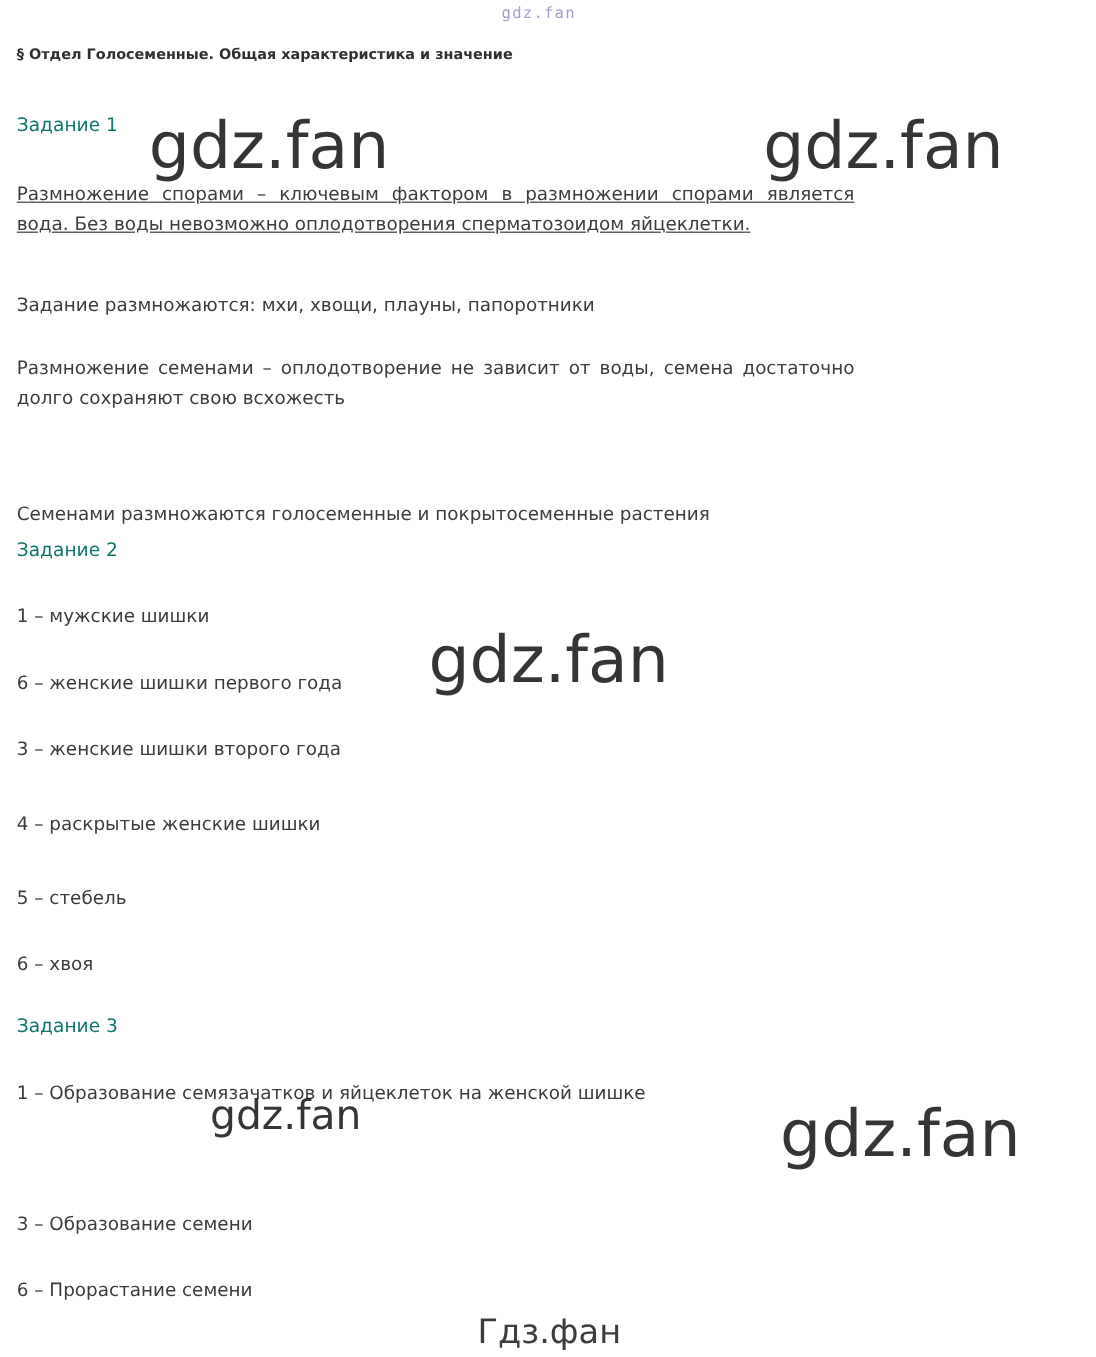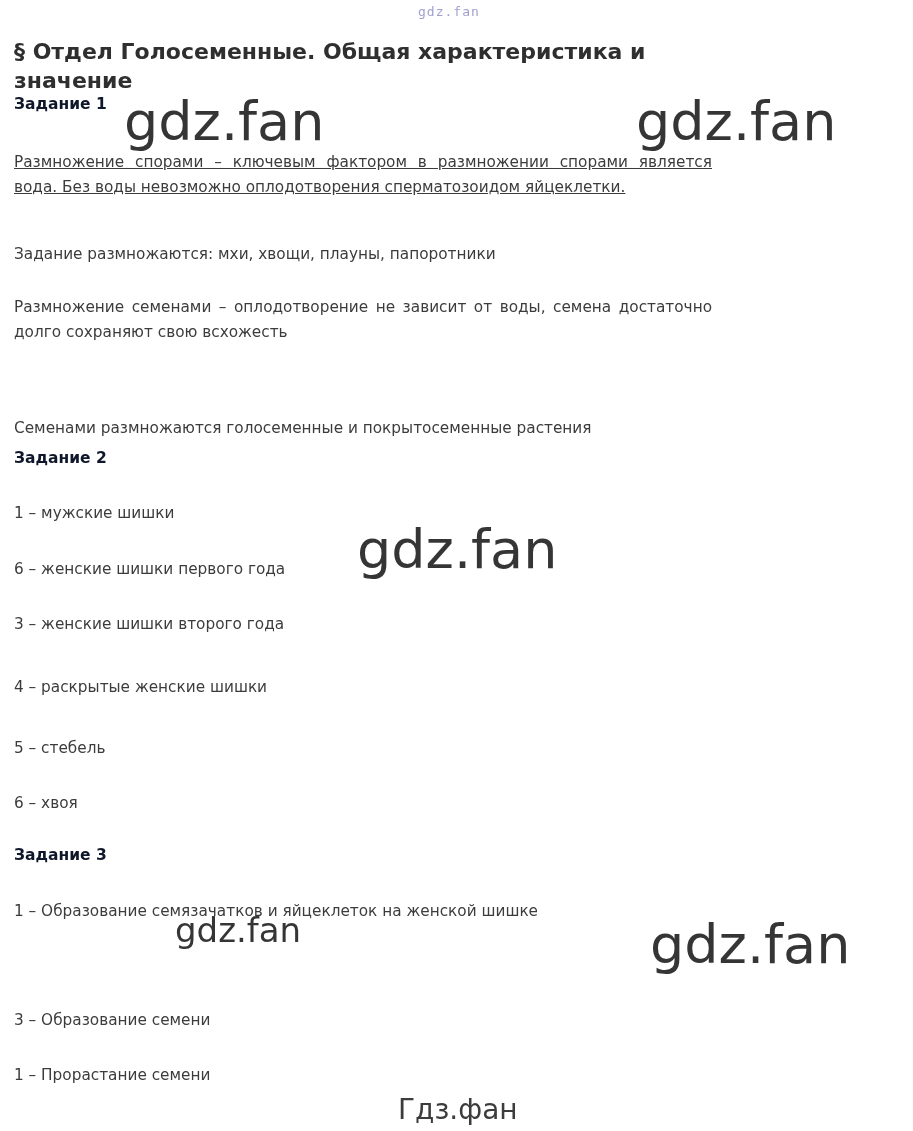--- a/index.html
+++ b/index.html
@@ -61,7 +61,7 @@
   }
 
   h1.section-title {
-    font-size: 22px;
+    font-size: 12px;
     font-weight: bold;
     color: #2f2f2f;
     margin: 0;

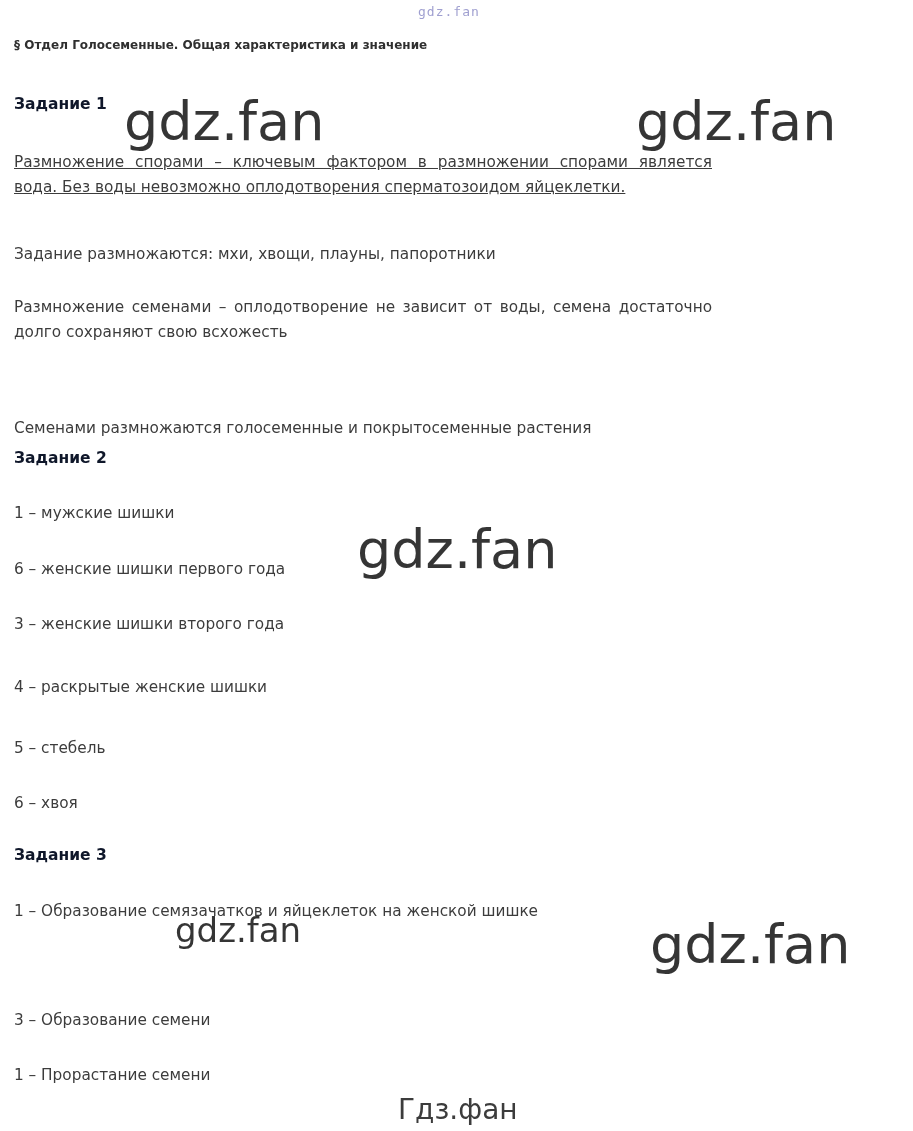--- a/index.html
+++ b/index.html
@@ -71,8 +71,8 @@
 
   .task-heading {
     font-size: 15.5px;
-    font-weight: bold;
-    color: #0f172a;
+    font-weight: normal;
+    color: #0f766e;
     margin: 0;
   }
 

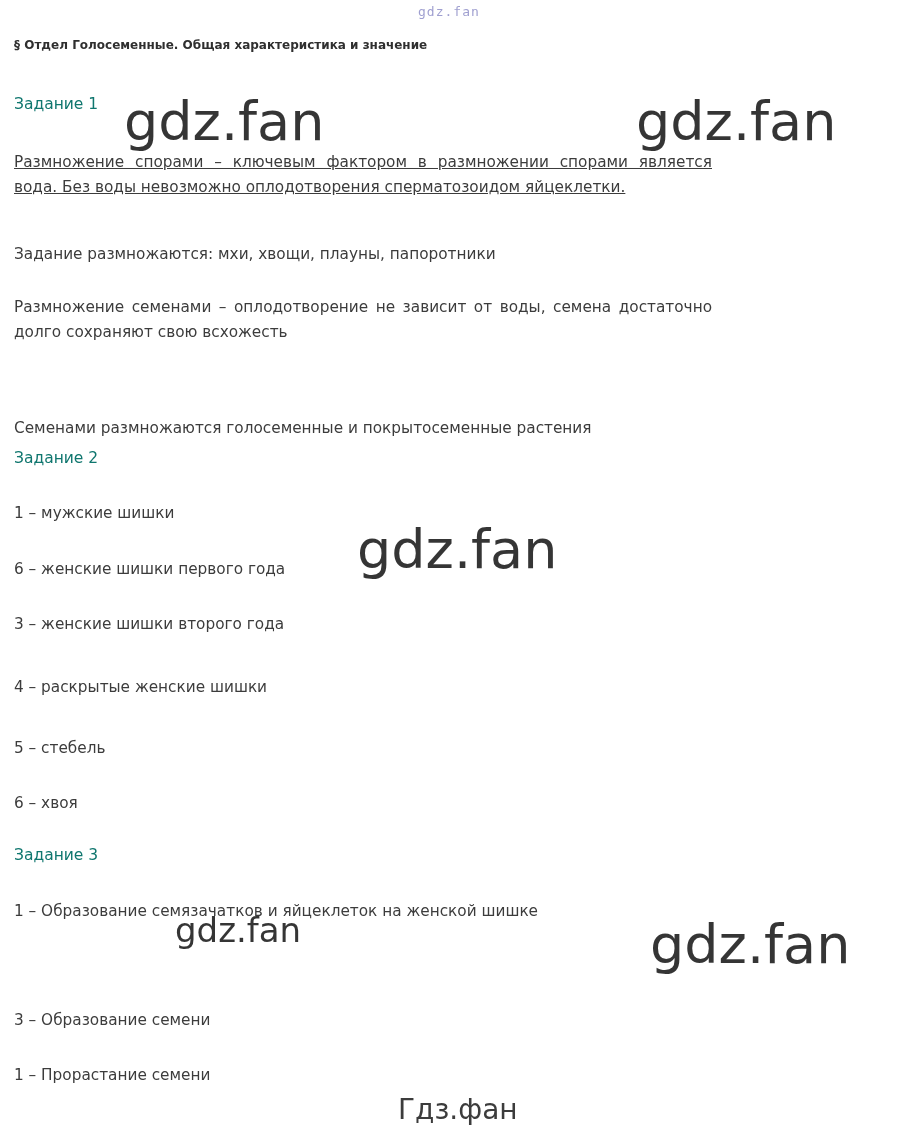--- a/index.html
+++ b/index.html
@@ -123,7 +123,7 @@
 
   <p class="item abs" style="top: 900px;">1 – Образование семязачатков и яйцеклеток на женской шишке</p>
   <p class="item abs" style="top: 1009px;">3 – Образование семени</p>
-  <p class="item abs" style="top: 1064px;">1 – Прорастание семени</p>
+  <p class="item abs" style="top: 1064px;">6 – Прорастание семени</p>
 
   <div class="wm wm-1">gdz.fan</div>
   <div class="wm wm-2">gdz.fan</div>

